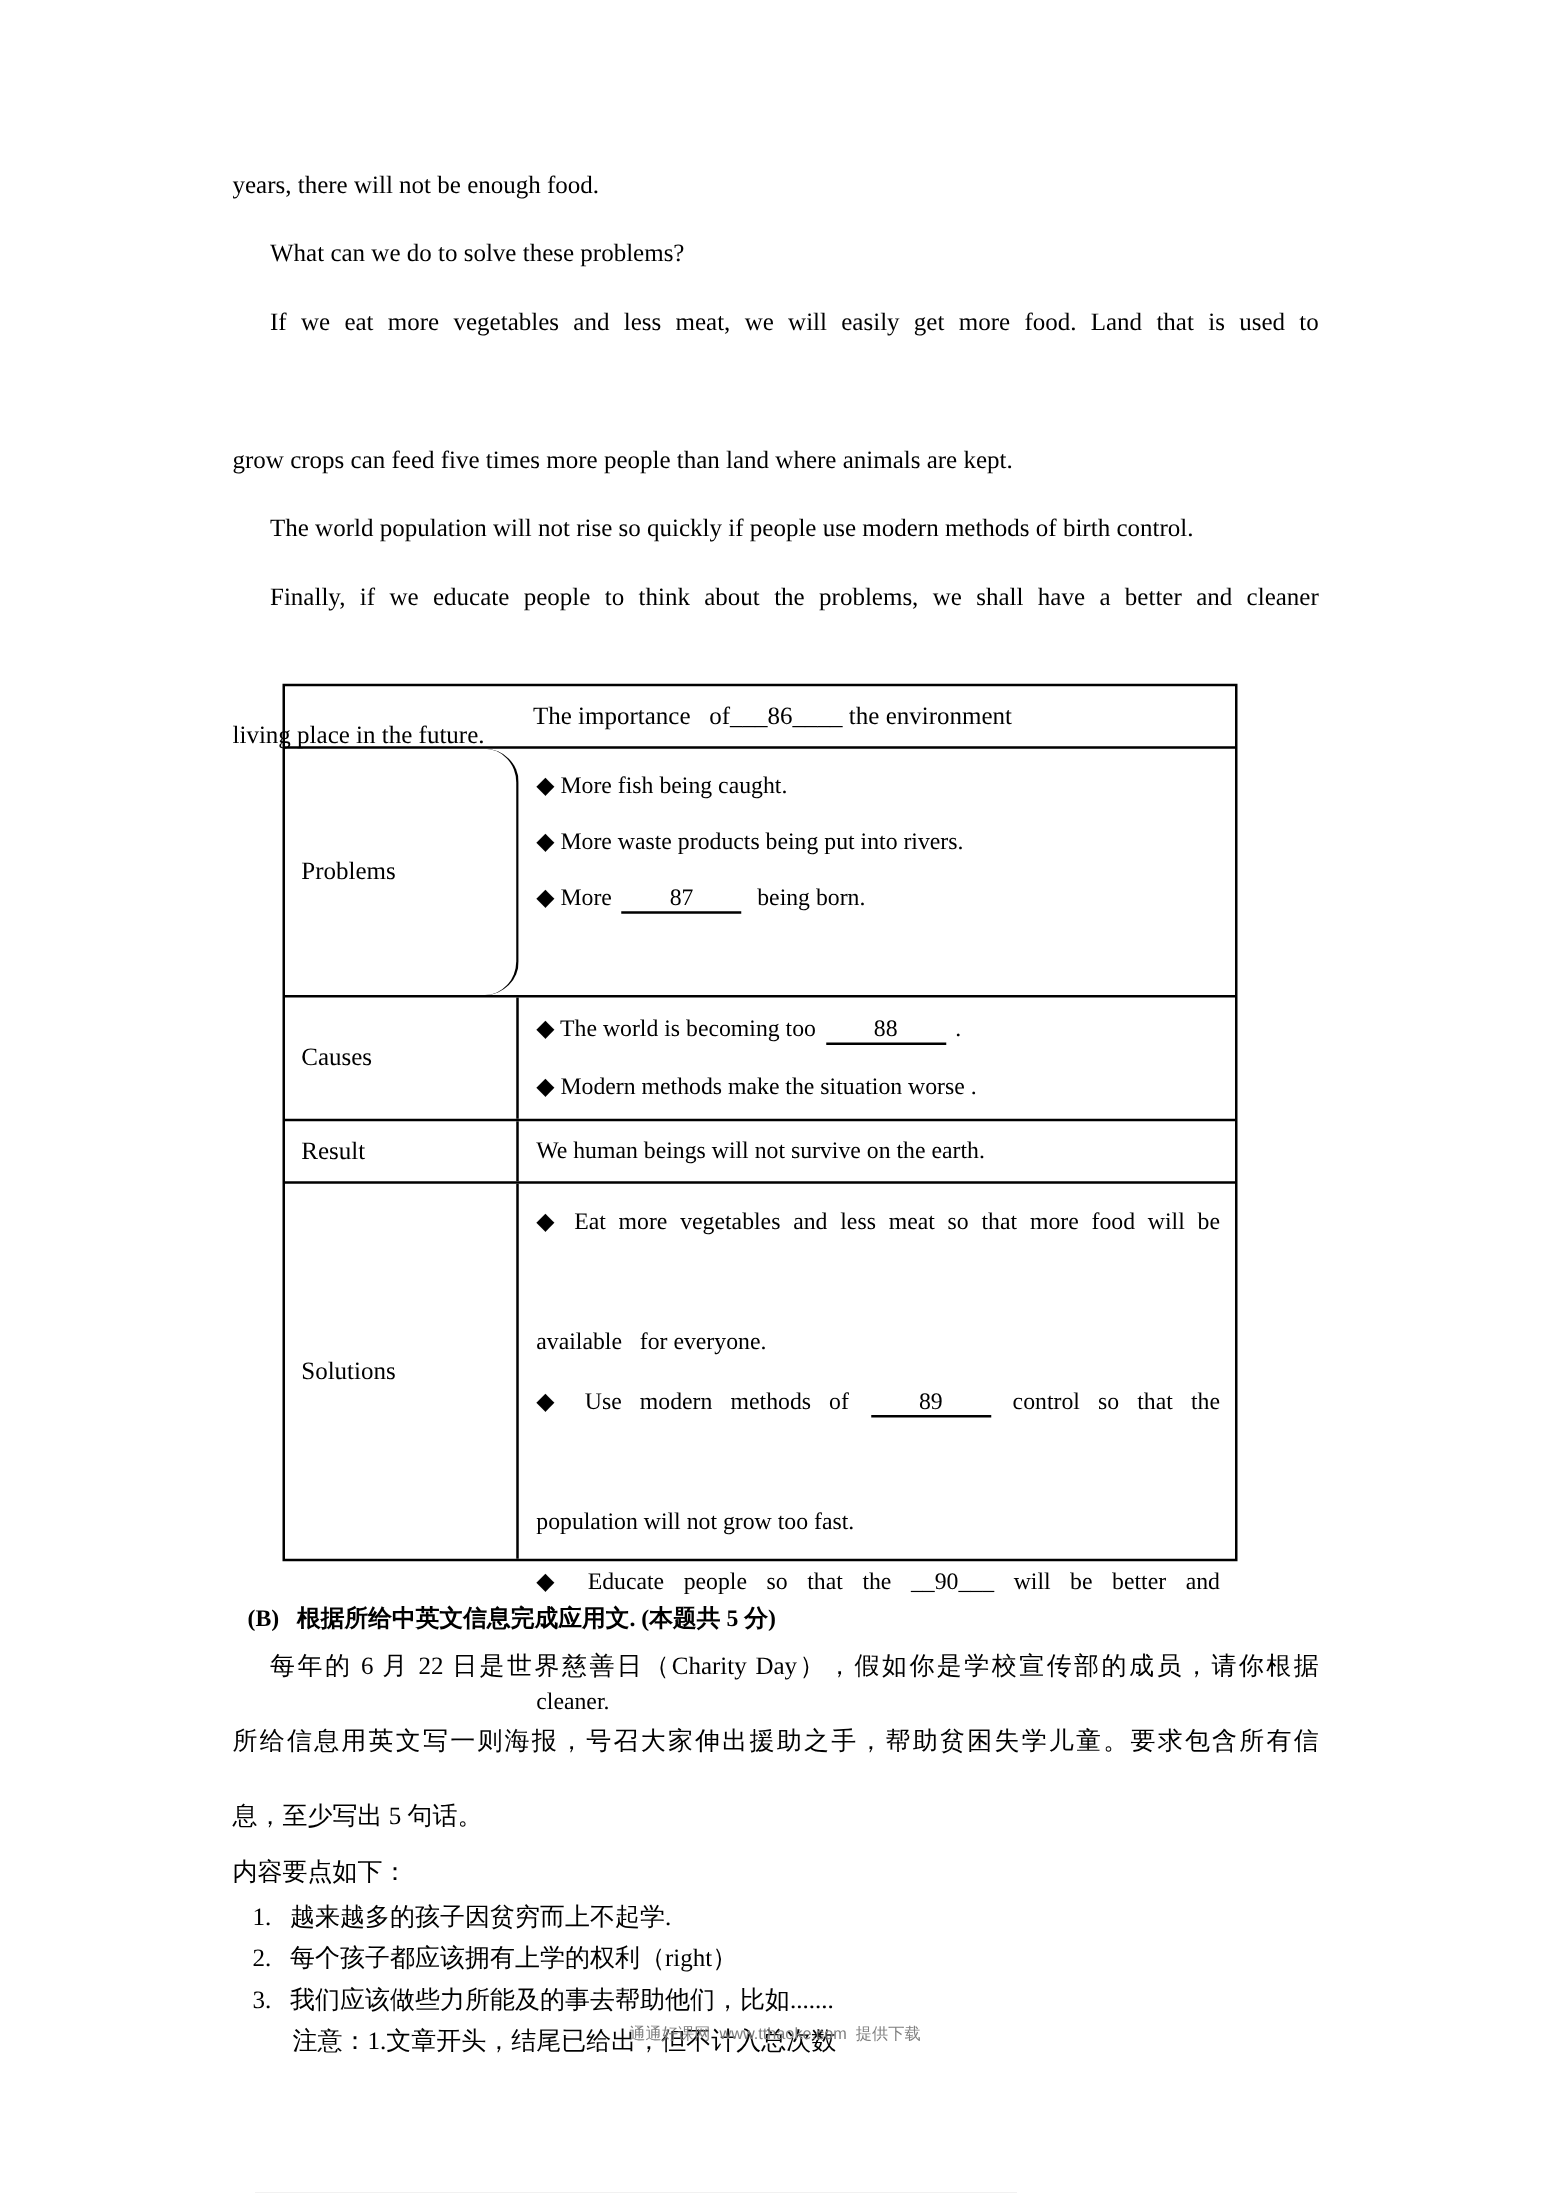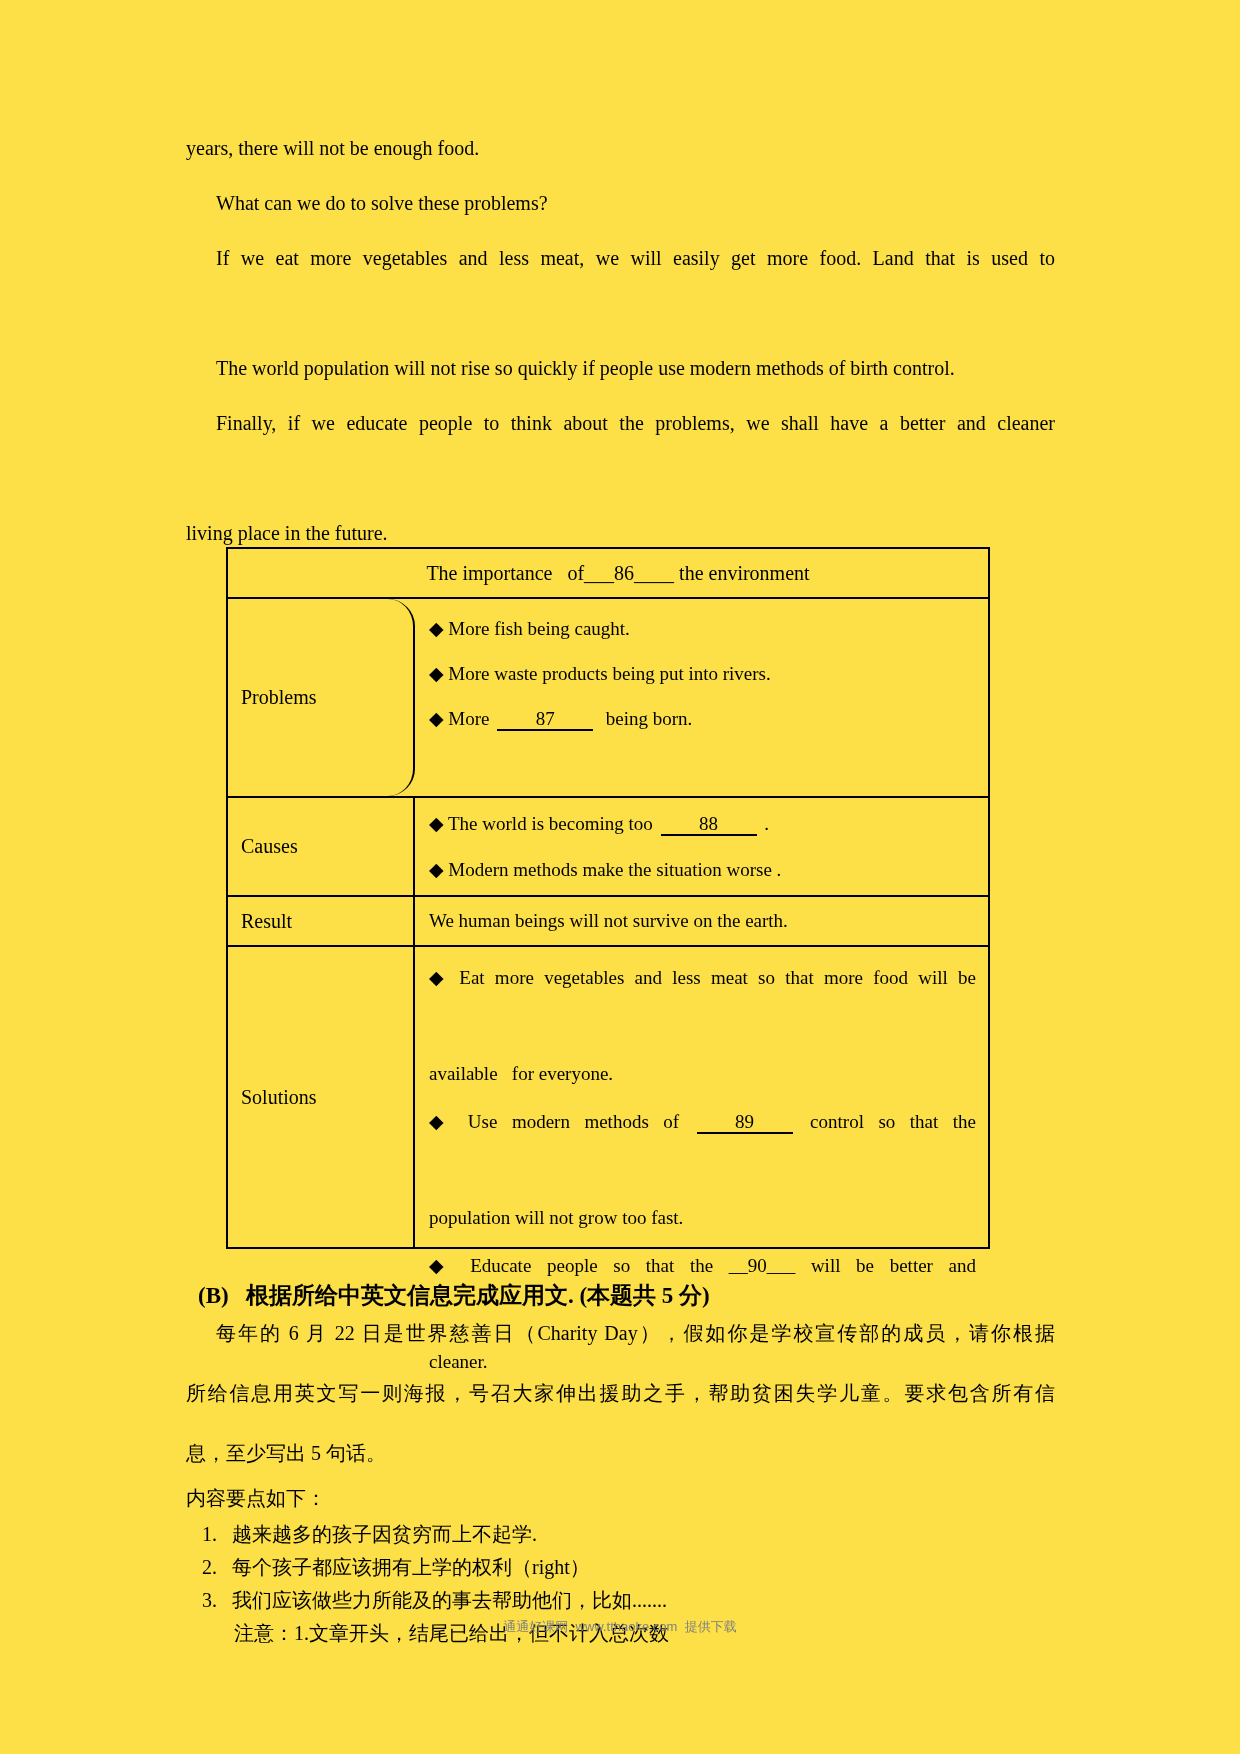--- a/index.html
+++ b/index.html
@@ -5,7 +5,7 @@
   html,body{ margin:0; padding:0; background:#e8e8e8; }
   .page{
     position:relative; width:1240px; height:1754px; margin:0 auto;
-    background:#fde047; color:#000;
+    background:#ffffff; color:#000;
     font-family:"Liberation Serif", serif;
     overflow:hidden;
   }

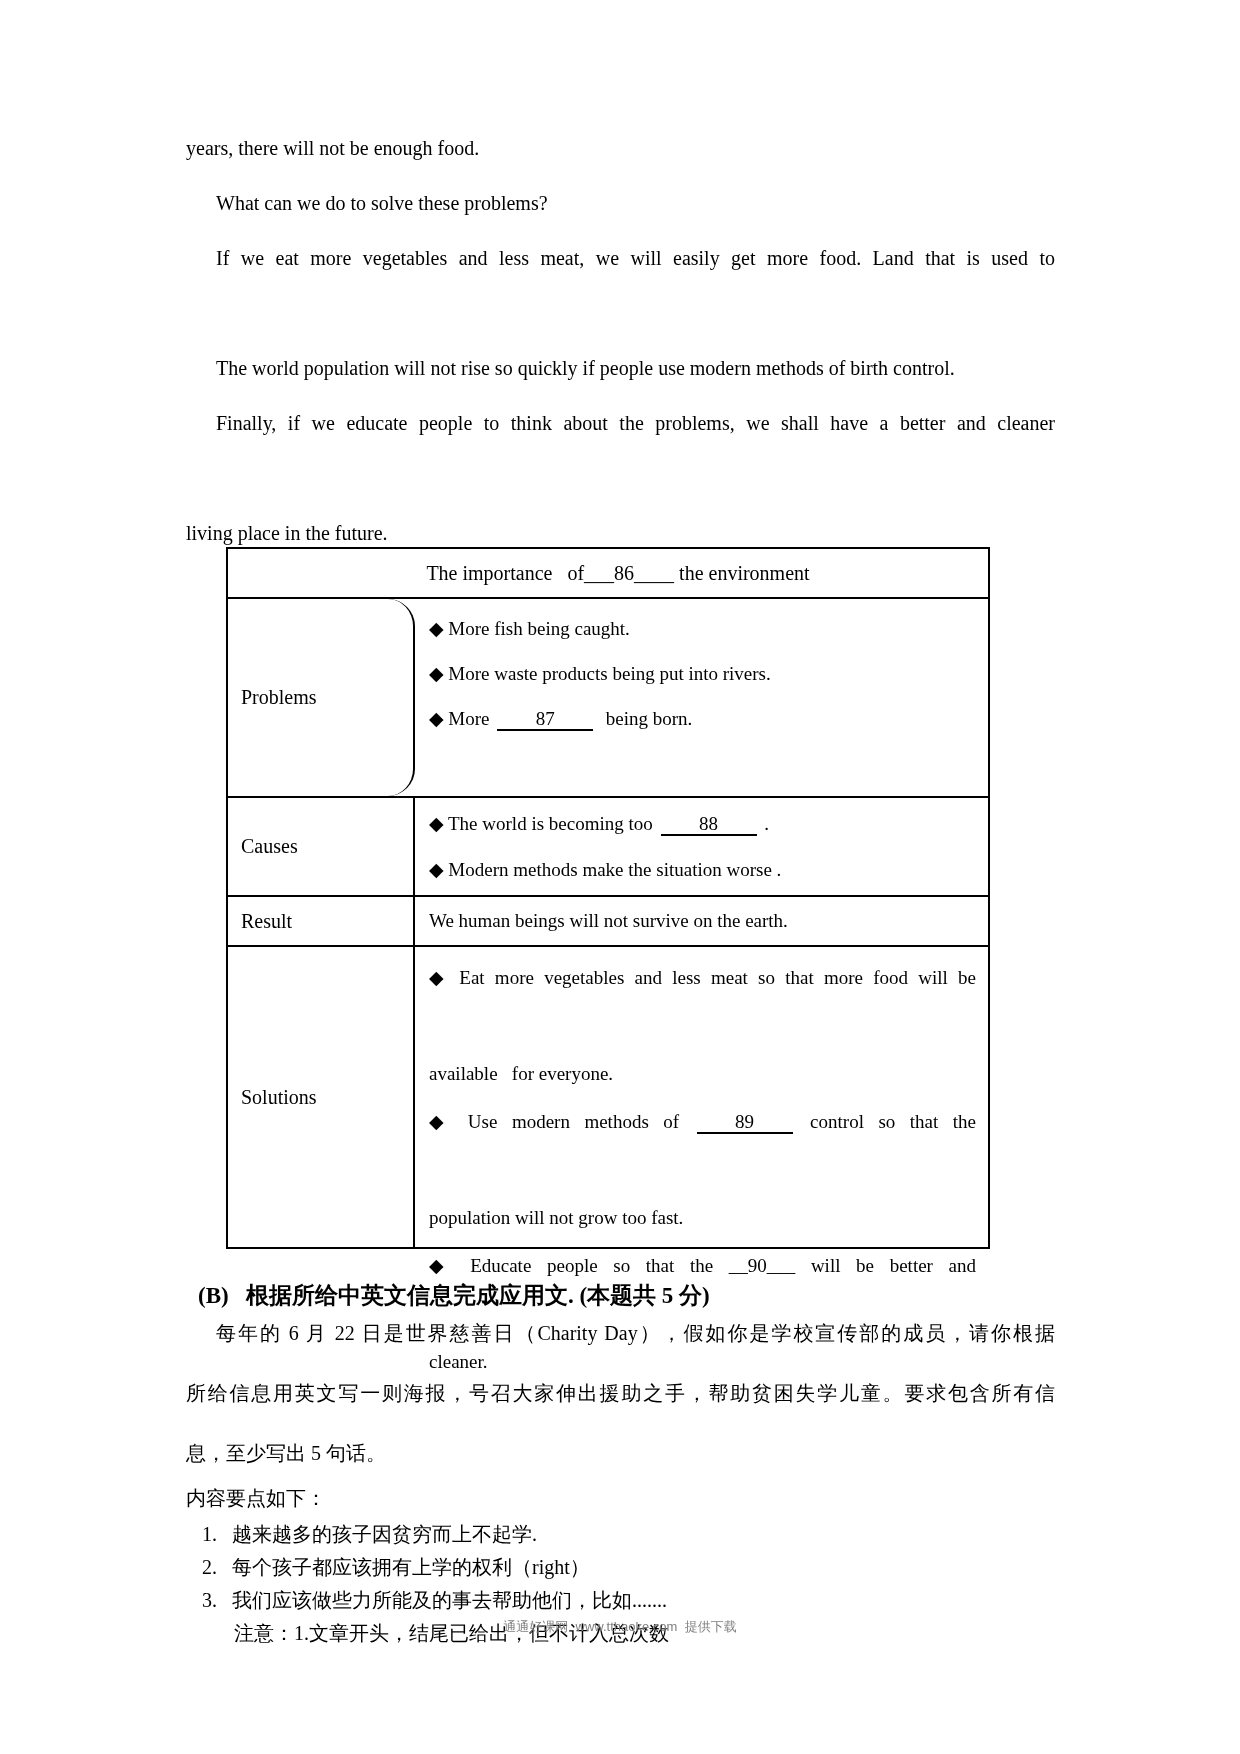--- a/index.html
+++ b/index.html
@@ -77,6 +77,7 @@
       <div class="tline"><span class="seg">years, there will not be enough food.</span></div>
       <div class="tline indent"><span class="seg">What can we do to solve these problems?</span></div>
       <div class="tline jline indent"><span class="seg">If we eat more vegetables and less meat, we will easily get more food. Land that is used to</span></div>
+      <div class="tline"><span class="seg">grow crops can feed five times more people than land where animals are kept.</span></div>
       <div class="tline indent"><span class="seg">The world population will not rise so quickly if people use modern methods of birth control.</span></div>
       <div class="tline jline indent"><span class="seg">Finally, if we educate people to think about the problems, we shall have a better and cleaner</span></div>
       <div class="tline"><span class="seg">living place in the future.</span></div>

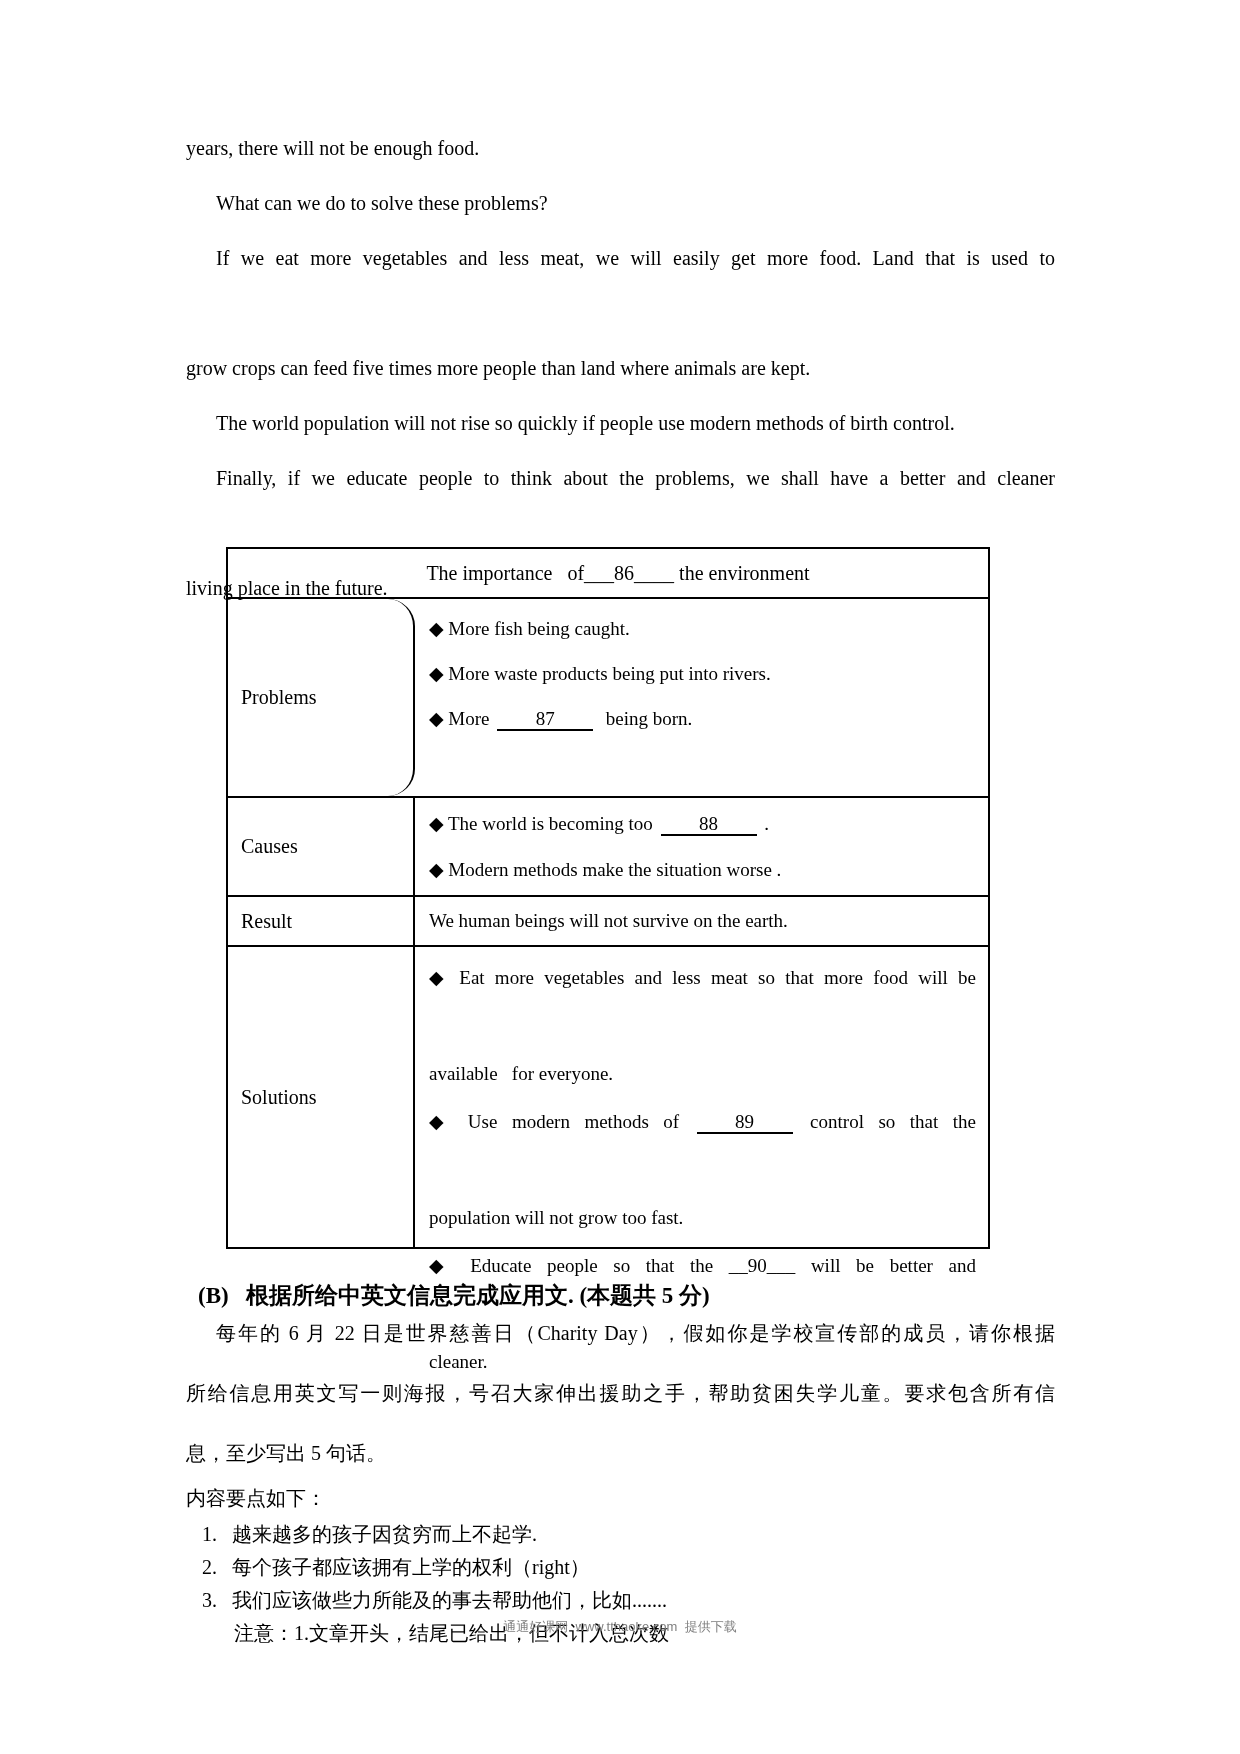--- a/index.html
+++ b/index.html
@@ -53,7 +53,7 @@
     position:absolute; left:186px; top:1282px; width:869px; font-size:20px;
   }
   .b-heading{
-    font-weight:bold; font-size:23px; padding-left:12px;
+    font-weight:bold; font-size:19px; padding-left:12px;
     white-space:pre-wrap; line-height:28px; margin-bottom:8px;
   }
   .b-par .tline{ line-height:30px; }

